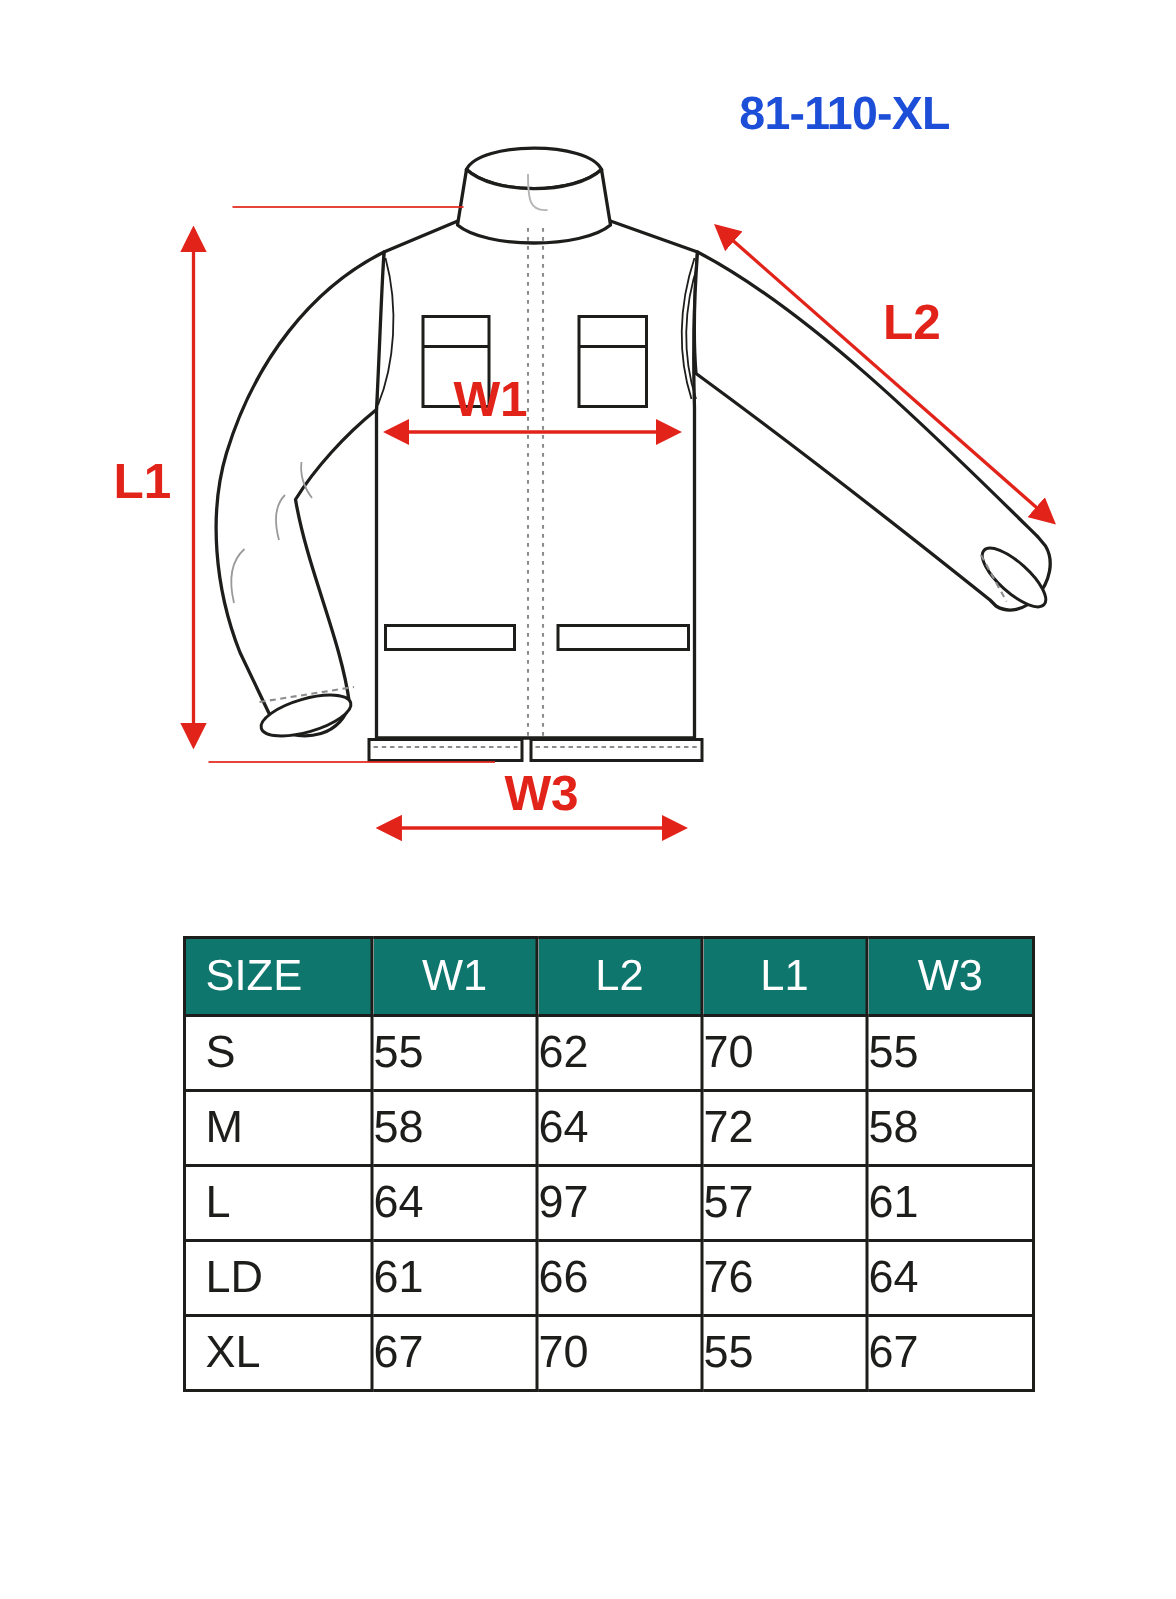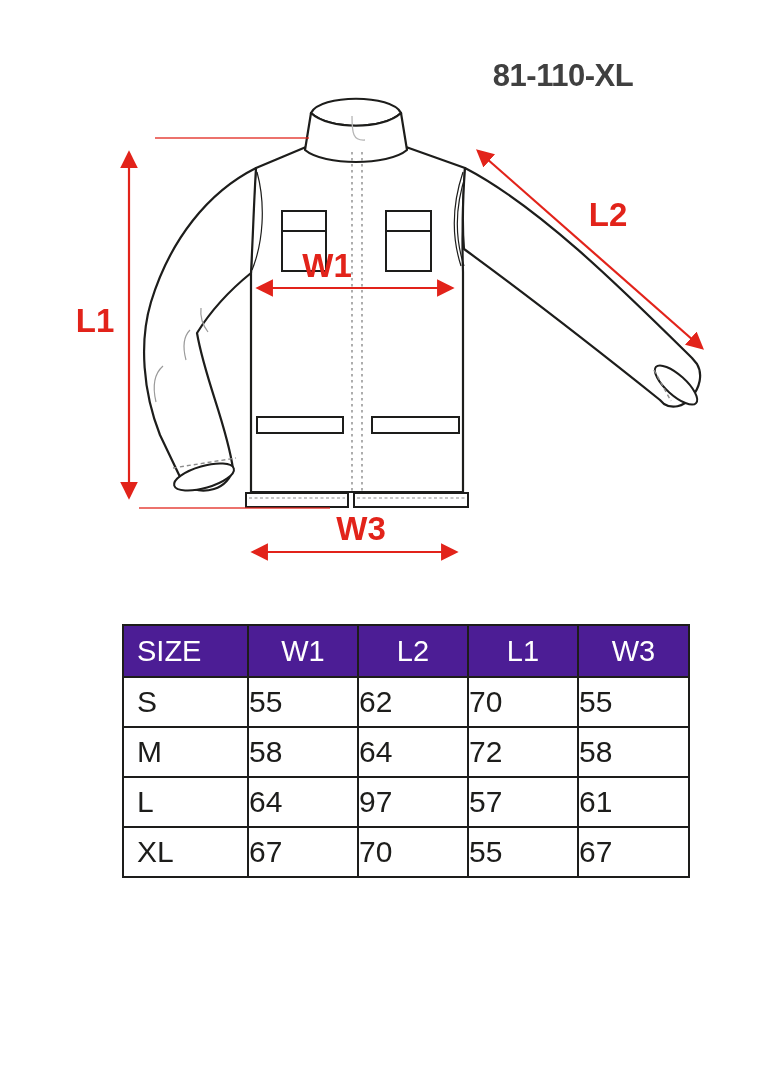--- a/index.html
+++ b/index.html
@@ -15,7 +15,7 @@
   }
   .page-title{
     position:absolute;transform:translate(-50%,-50%);
-    font-weight:700;color:#404040;font-size:31px;letter-spacing:-0.5px;white-space:nowrap;
+    font-weight:700;color:#1d4ed8;font-size:31px;letter-spacing:-0.5px;white-space:nowrap;
   }
   table.size-table{
     position:absolute;left:122px;top:624px;width:543px;

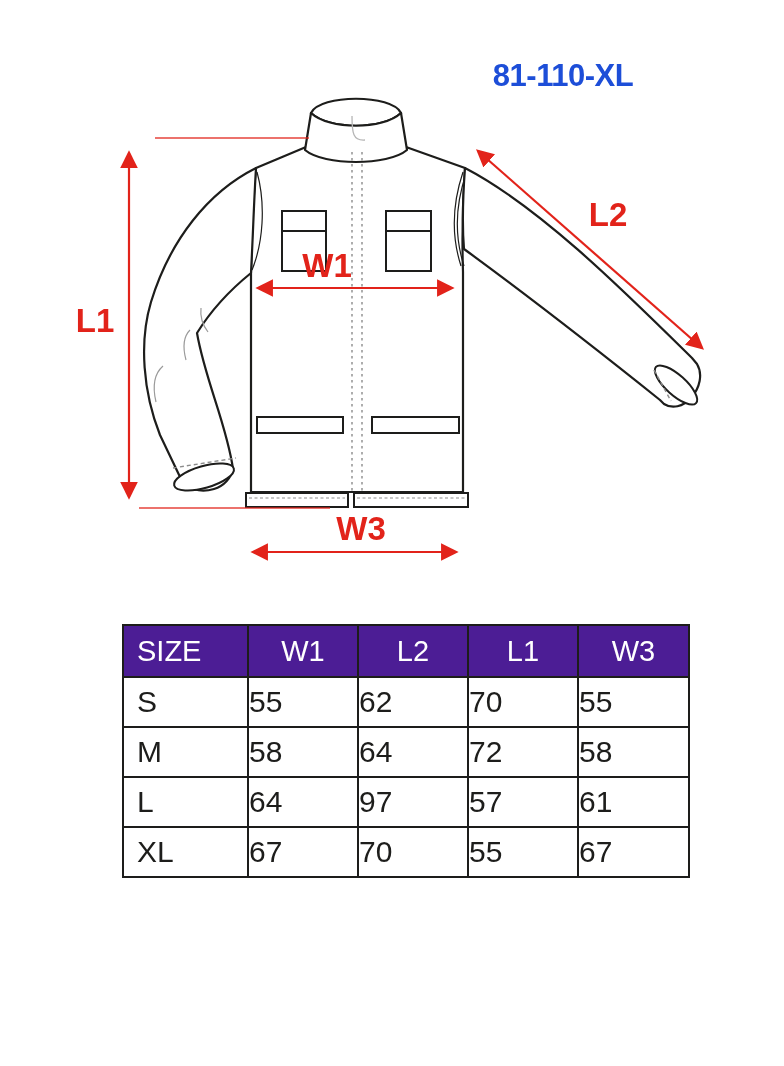--- a/index.html
+++ b/index.html
@@ -26,7 +26,7 @@
     border:2px solid #1d1d1b;overflow:hidden;
   }
   table.size-table th{
-    background:#4c1d95;color:#ffffff;font-weight:400;font-size:29px;
+    background:#0f766e;color:#ffffff;font-weight:400;font-size:29px;
     height:50px;text-align:center;padding:0;
   }
   table.size-table td{

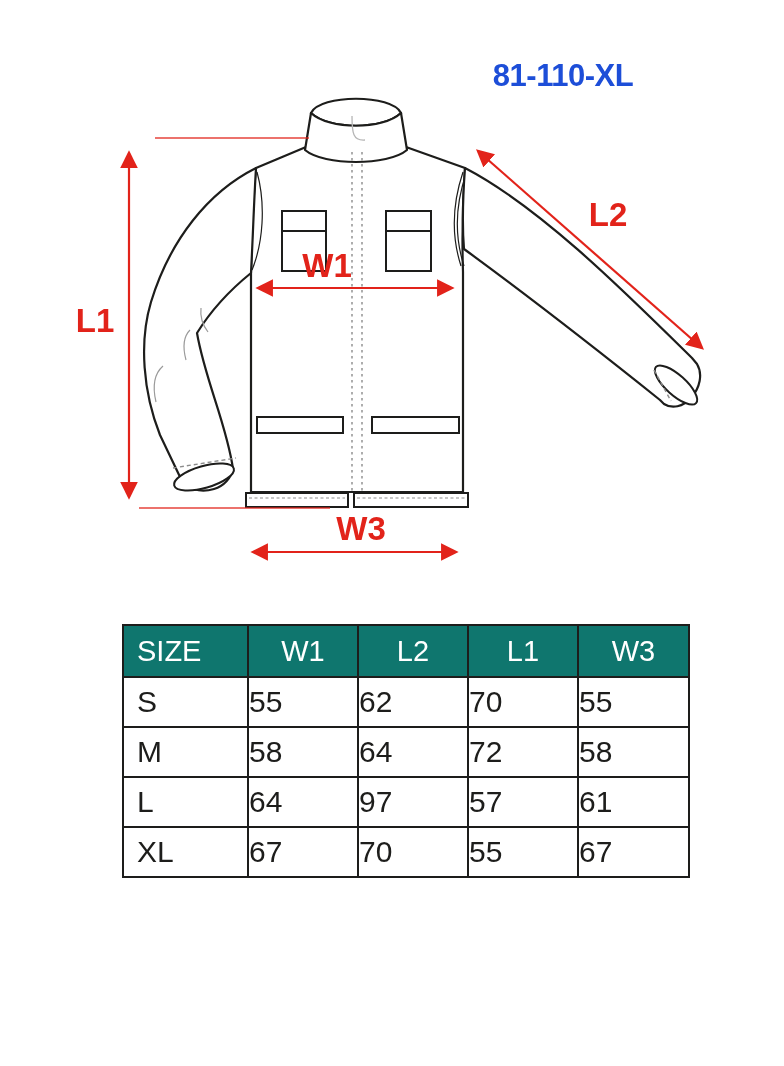--- a/index.html
+++ b/index.html
@@ -158,6 +158,13 @@
         <td>61</td>
       </tr>
       <tr>
+        <td class="size-cell">LD</td>
+        <td>61</td>
+        <td>66</td>
+        <td>76</td>
+        <td>64</td>
+      </tr>
+      <tr>
         <td class="size-cell">XL</td>
         <td>67</td>
         <td>70</td>

